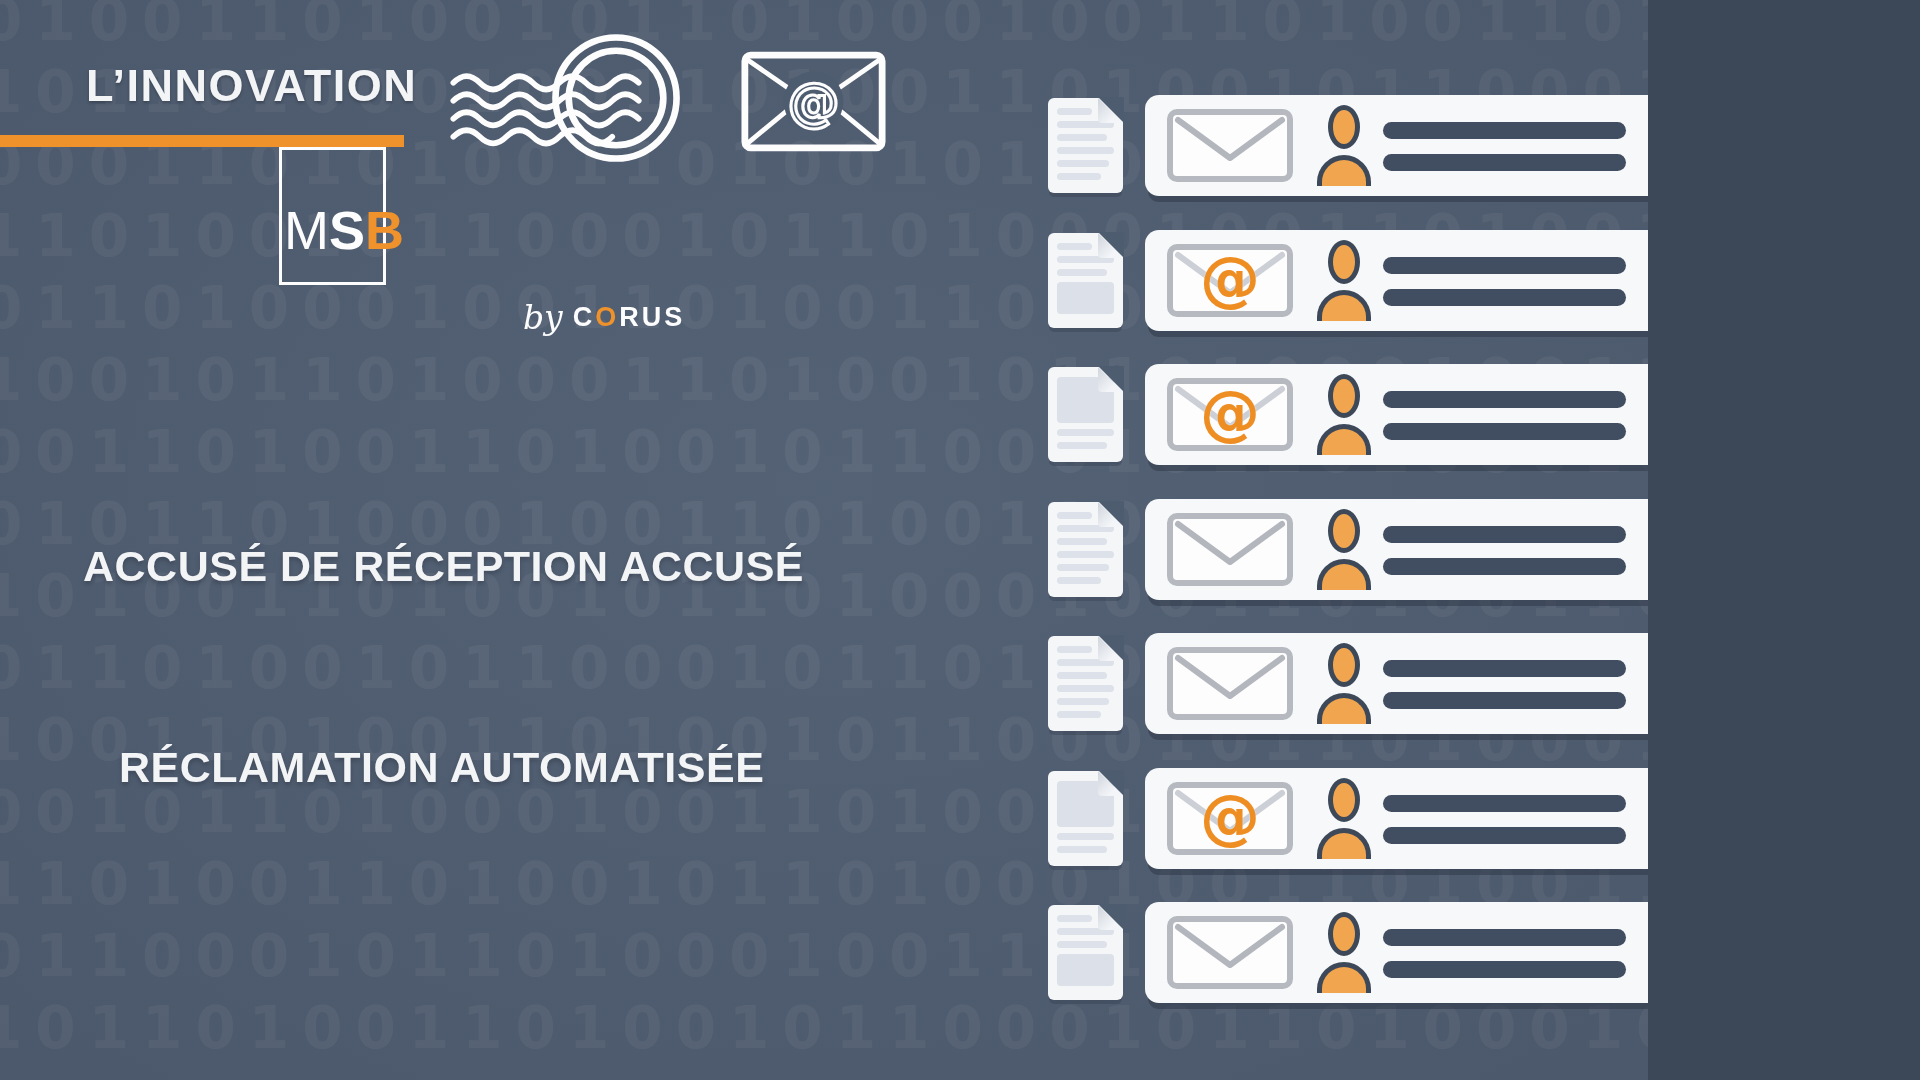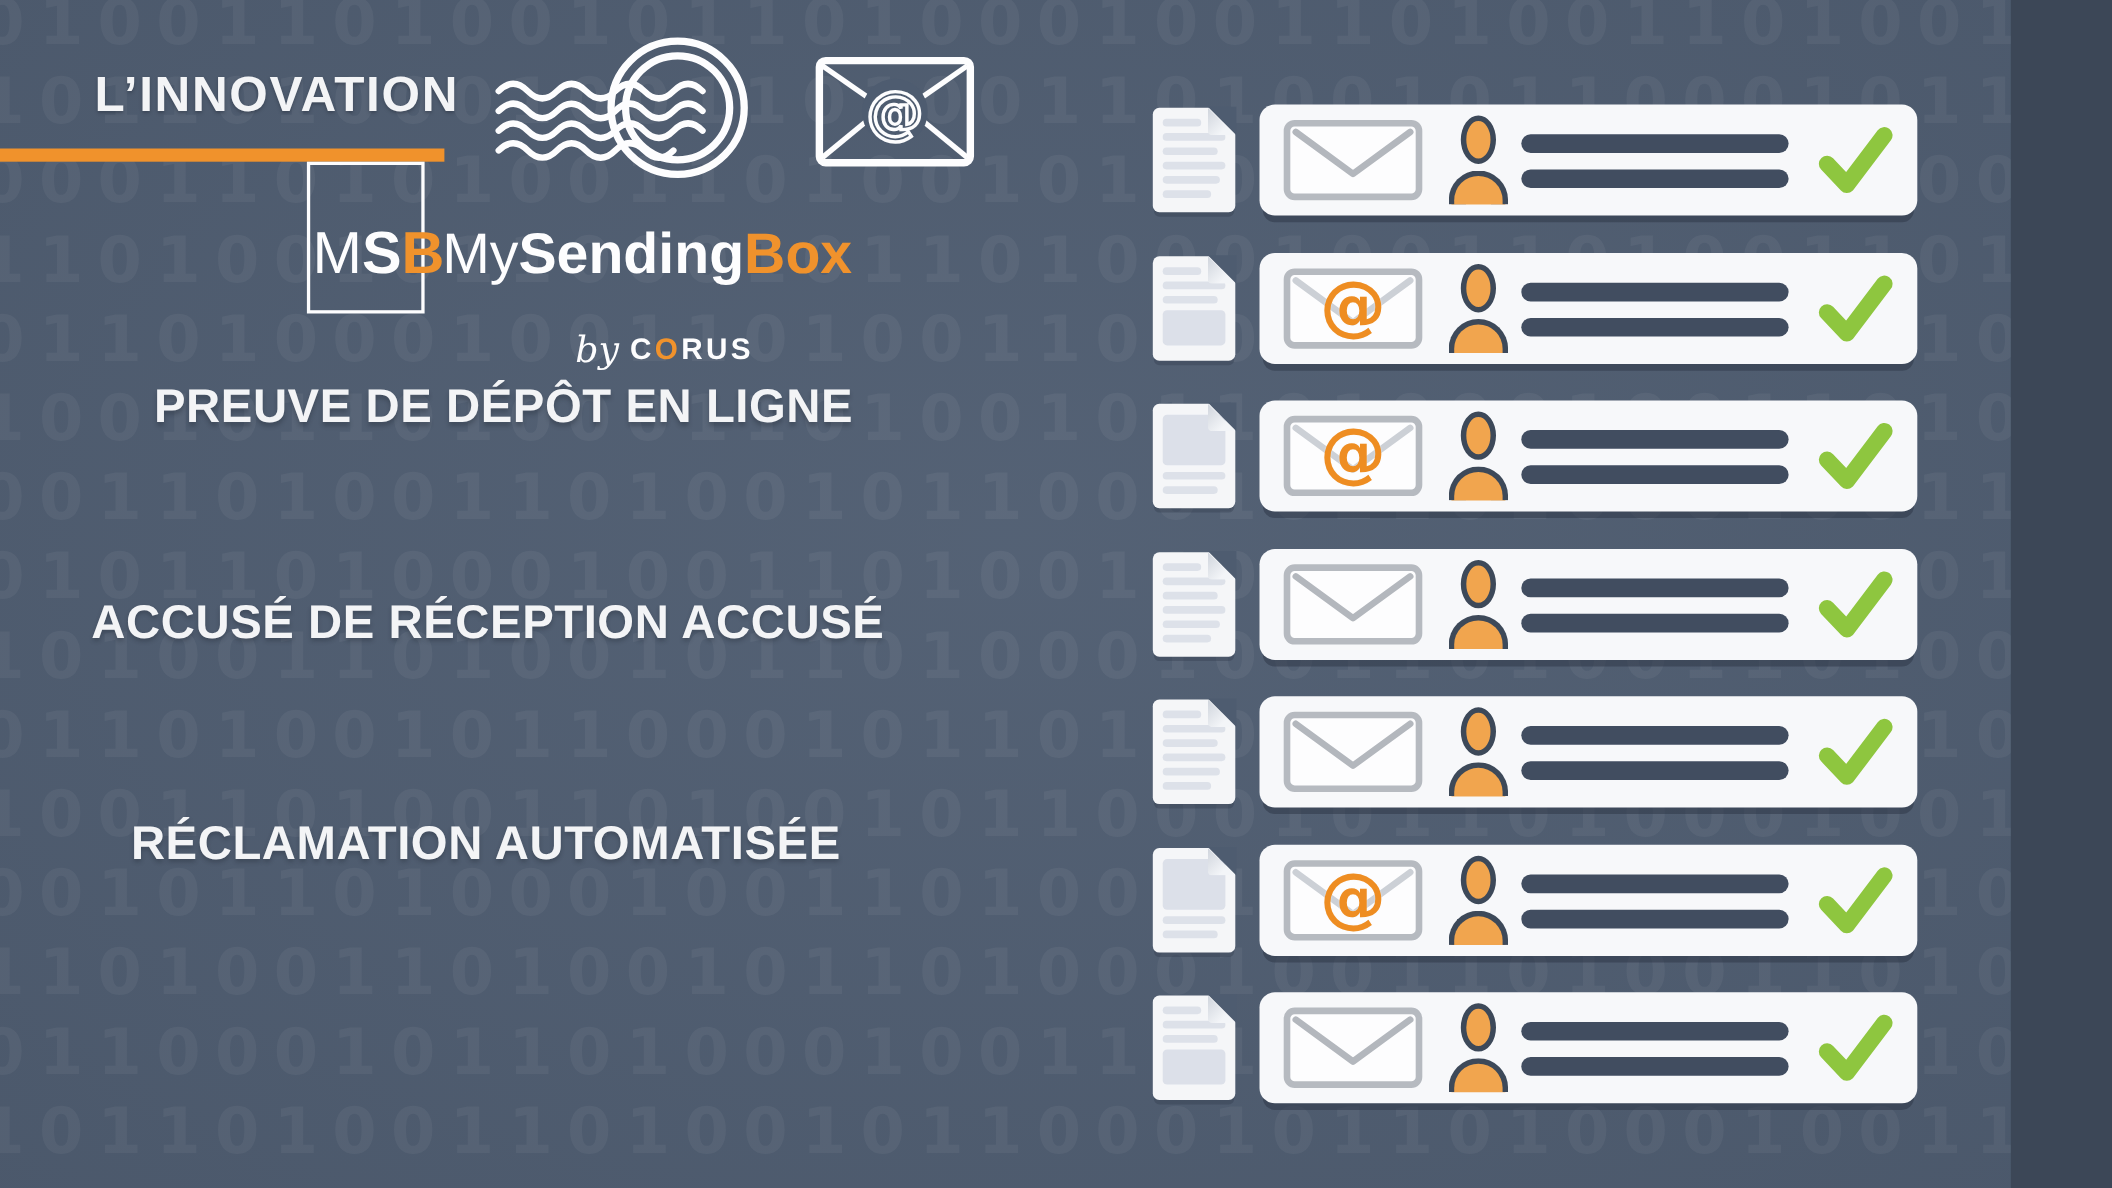--- a/index.html
+++ b/index.html
@@ -4,7 +4,7 @@
 <style>
   html,body { margin:0; padding:0; background:#3c4757; }
   .stage {
-    position:relative; width:1828px; height:1080px; overflow:hidden;
+    position:relative; width:1648px; height:1080px; overflow:hidden;
     background:#4e5c70;
     font-family:"Liberation Sans", sans-serif;
   }

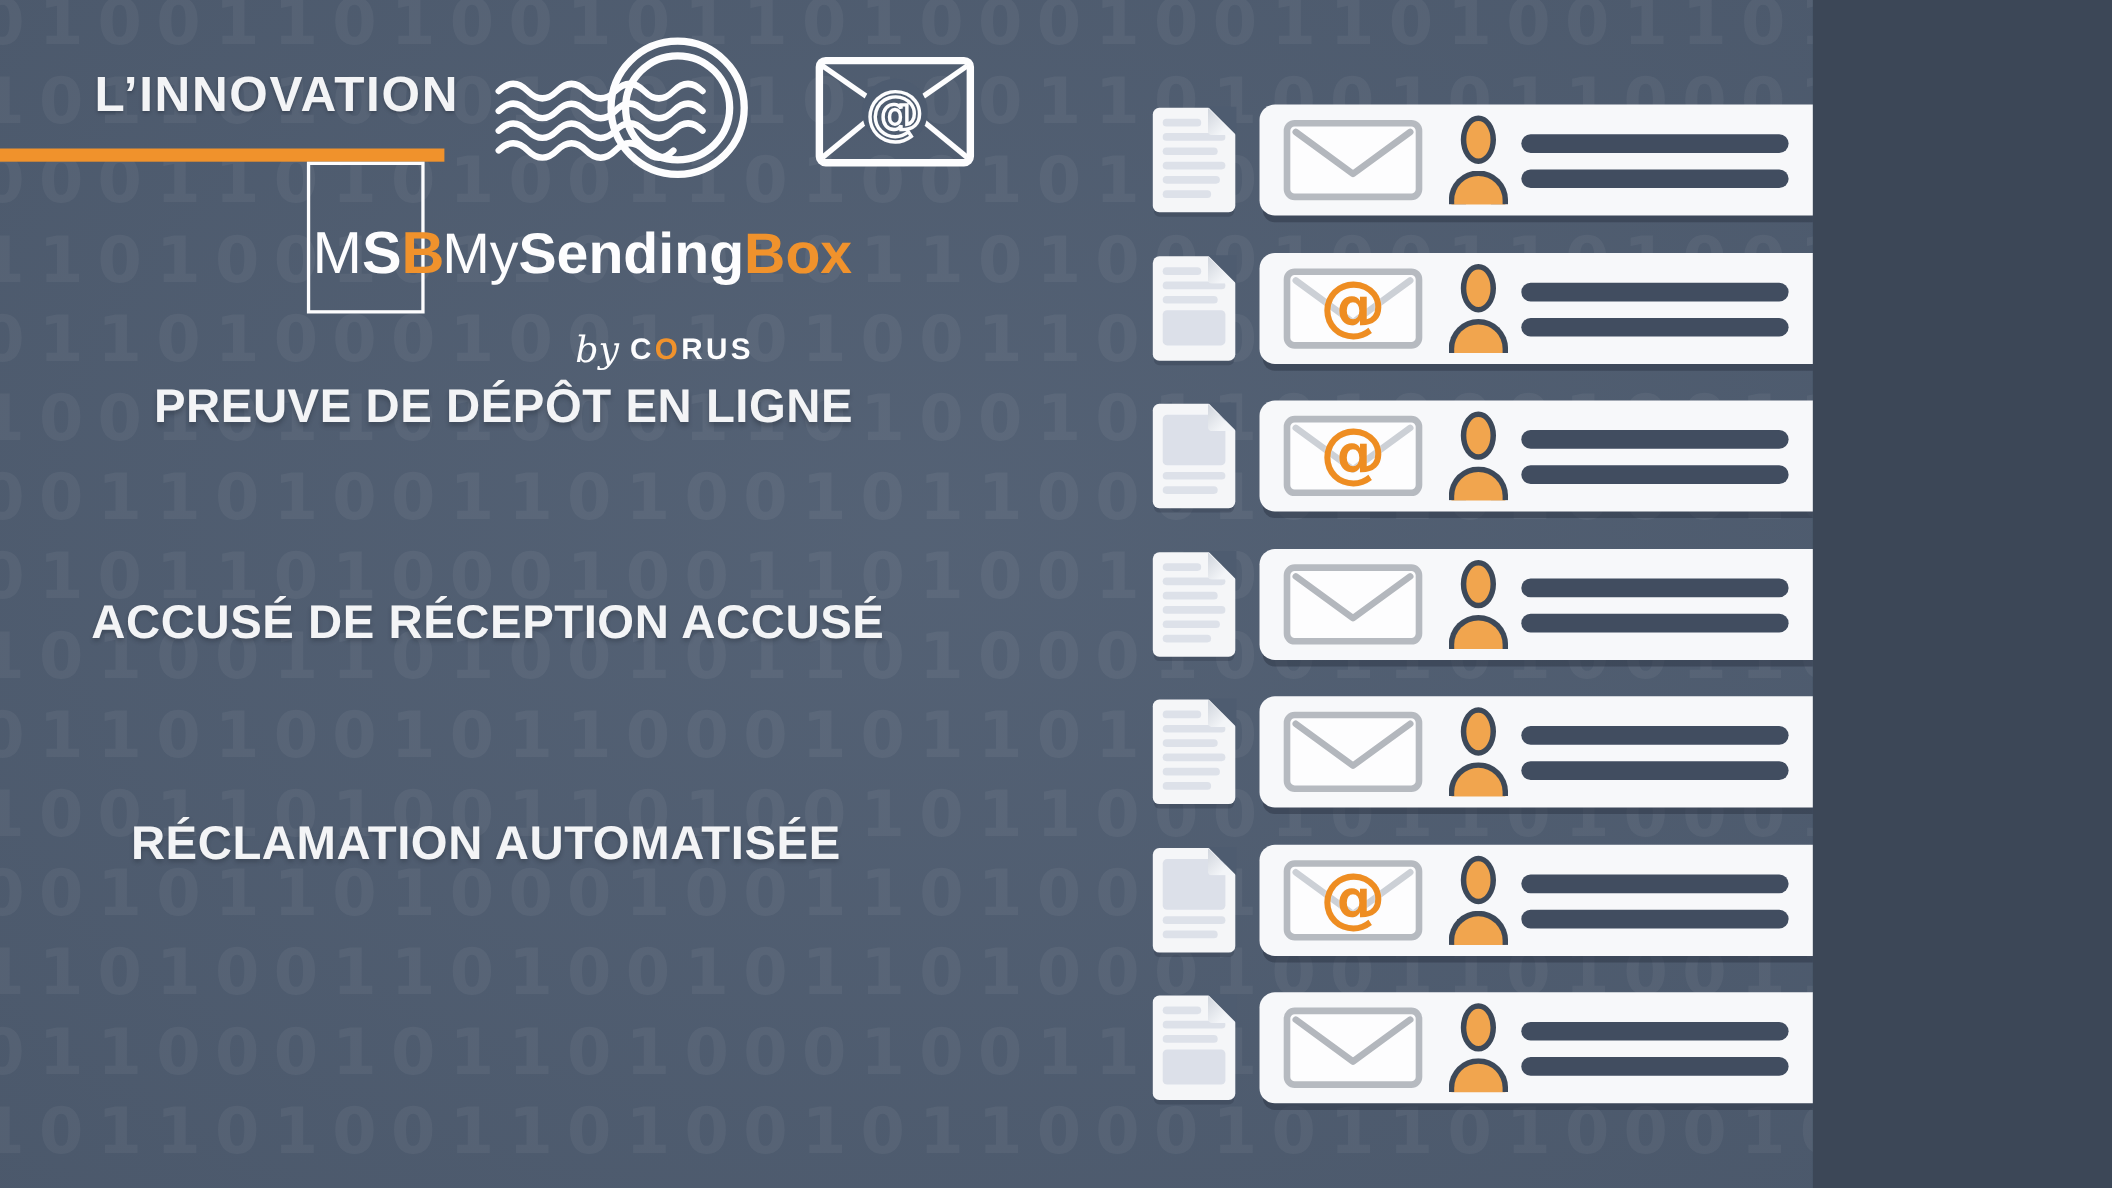--- a/index.html
+++ b/index.html
@@ -159,7 +159,6 @@
 
   <div class="msb-box"></div>
   <div class="msb-text"><span class="m">M</span><span class="s">S</span><span class="b">B</span></div>
-  <div class="wordmark"><span class="my">My</span><span class="sending">Sending</span><span class="box">Box</span></div>
   <div class="byline"><span class="by">by</span><span class="brand"><span>C</span><span class="o">O</span><span>RUS</span></span></div>
 
   <div class="feature feature-1">PREUVE DE DÉPÔT EN LIGNE</div>

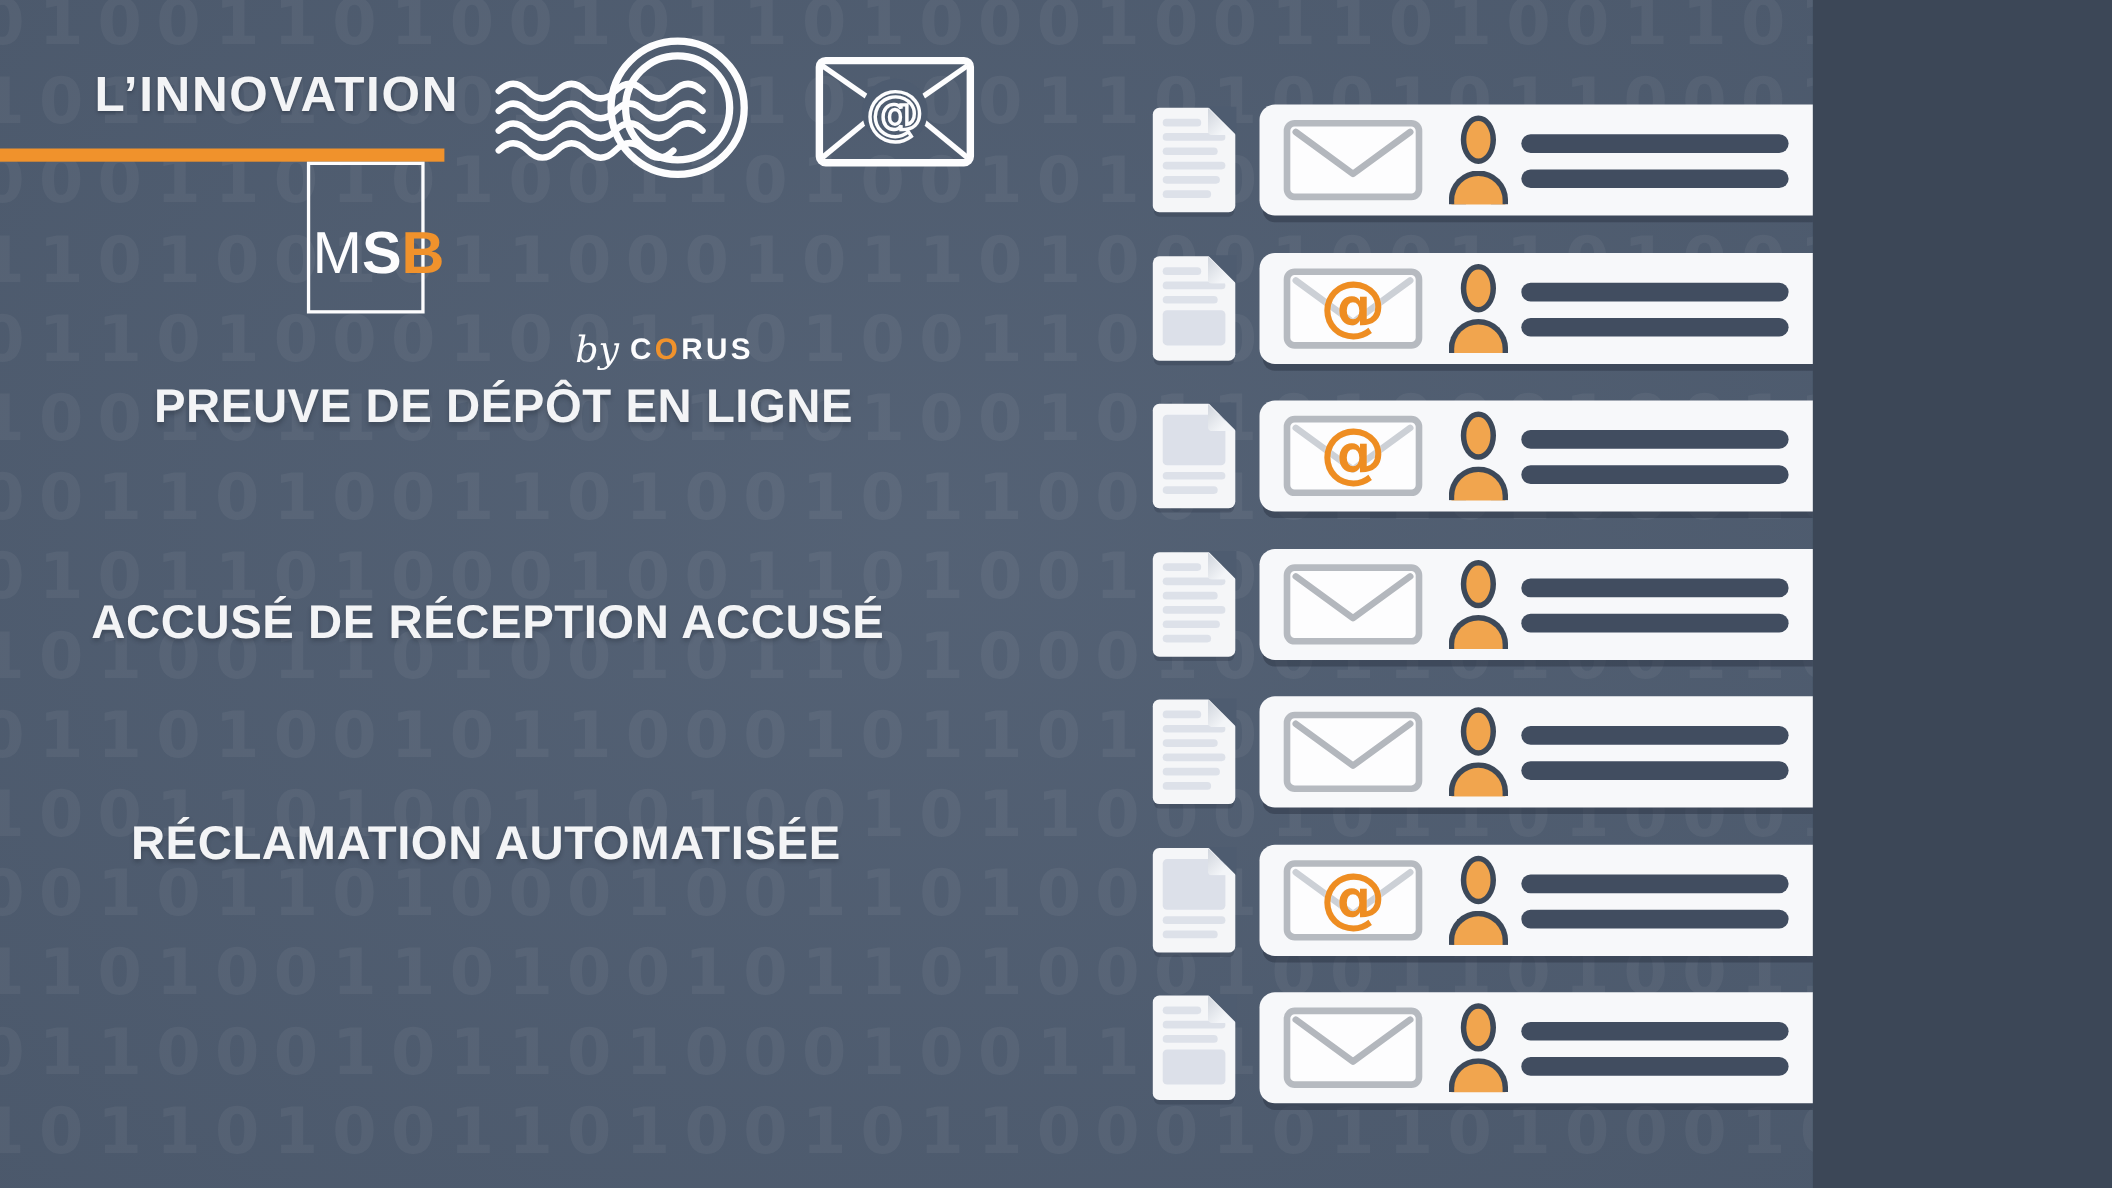--- a/index.html
+++ b/index.html
@@ -161,7 +161,6 @@
   <div class="msb-text"><span class="m">M</span><span class="s">S</span><span class="b">B</span></div>
   <div class="byline"><span class="by">by</span><span class="brand"><span>C</span><span class="o">O</span><span>RUS</span></span></div>
 
-  <div class="feature feature-1">PREUVE DE DÉPÔT EN LIGNE</div>
   <div class="feature feature-2">ACCUSÉ DE RÉCEPTION ACCUSÉ</div>
   <div class="feature feature-3">RÉCLAMATION AUTOMATISÉE</div>
 

